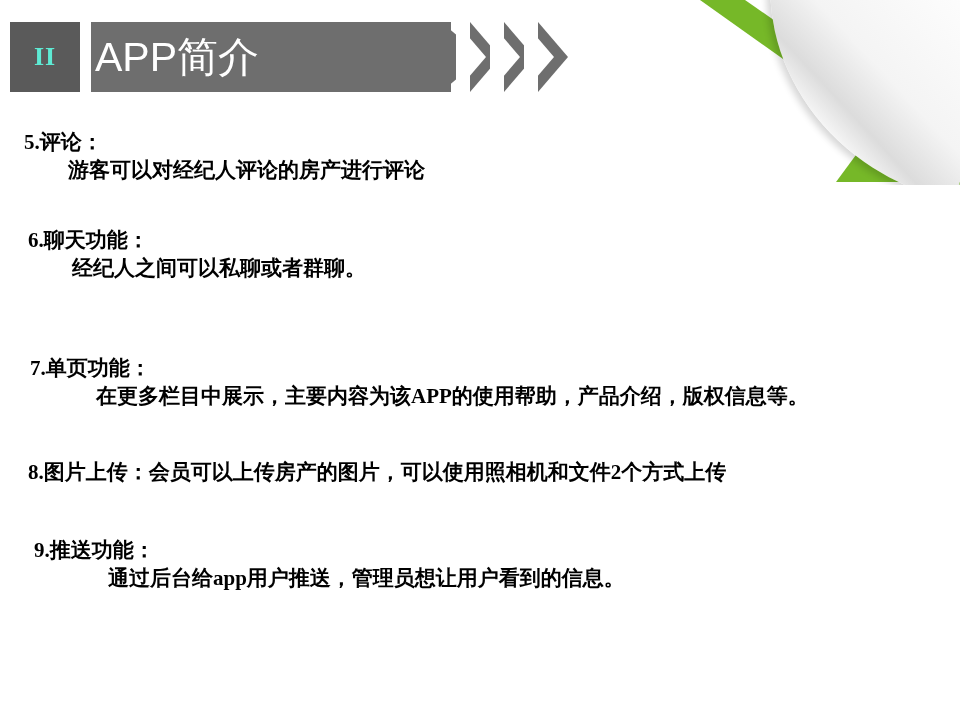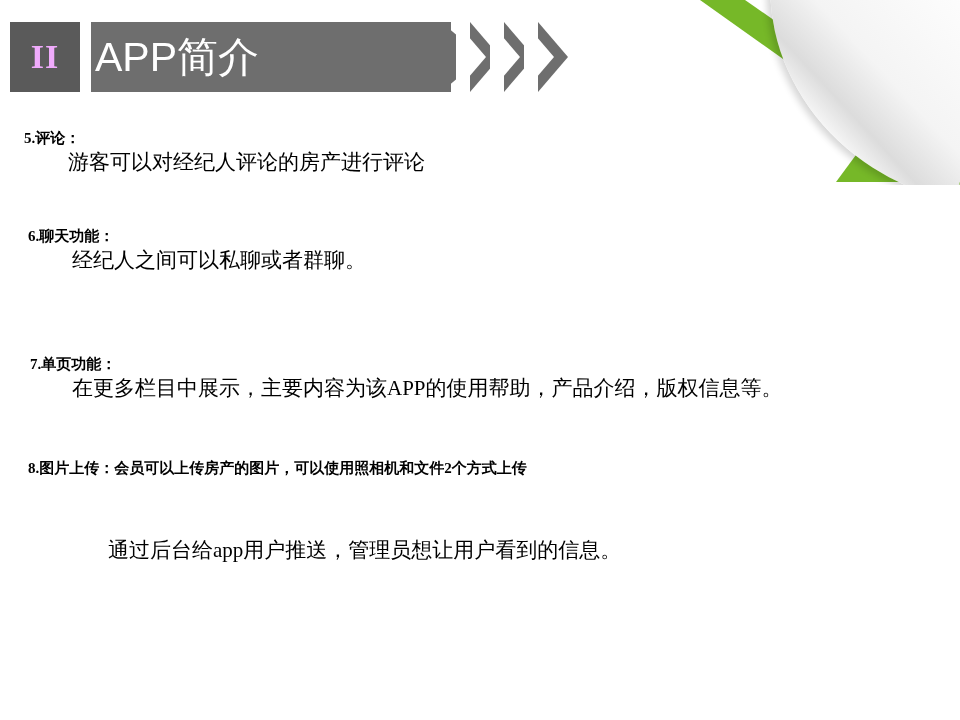--- a/index.html
+++ b/index.html
@@ -28,12 +28,12 @@
     width: 70px;
     height: 70px;
     background: #5a5a5a;
-    color: #f0abfc;
+    color: #5eead4;
     display: flex;
     align-items: center;
     justify-content: center;
     font-family: "Liberation Serif", "DejaVu Serif", serif;
-    font-size: 34px;
+    font-size: 26px;
     font-weight: bold;
     letter-spacing: 1px;
   }

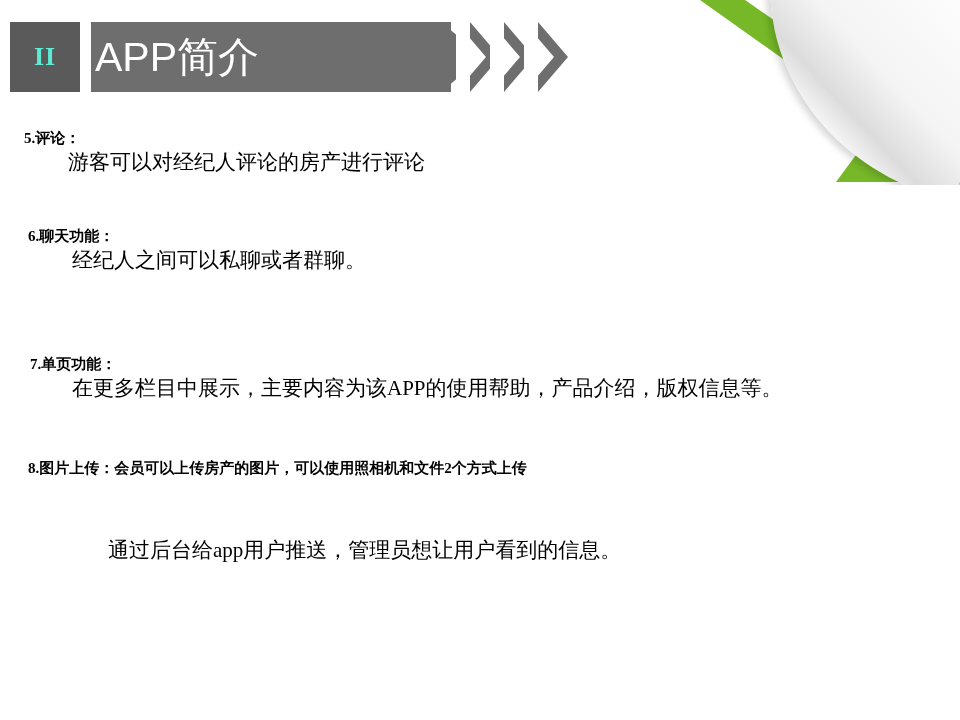--- a/index.html
+++ b/index.html
@@ -155,7 +155,7 @@
   .line-title {
     font-family: "Liberation Serif", "DejaVu Serif", serif;
     font-weight: bold;
-    font-size: 15px;
+    font-size: 21px;
     color: #000000;
     line-height: 1.35;
     white-space: pre-wrap;

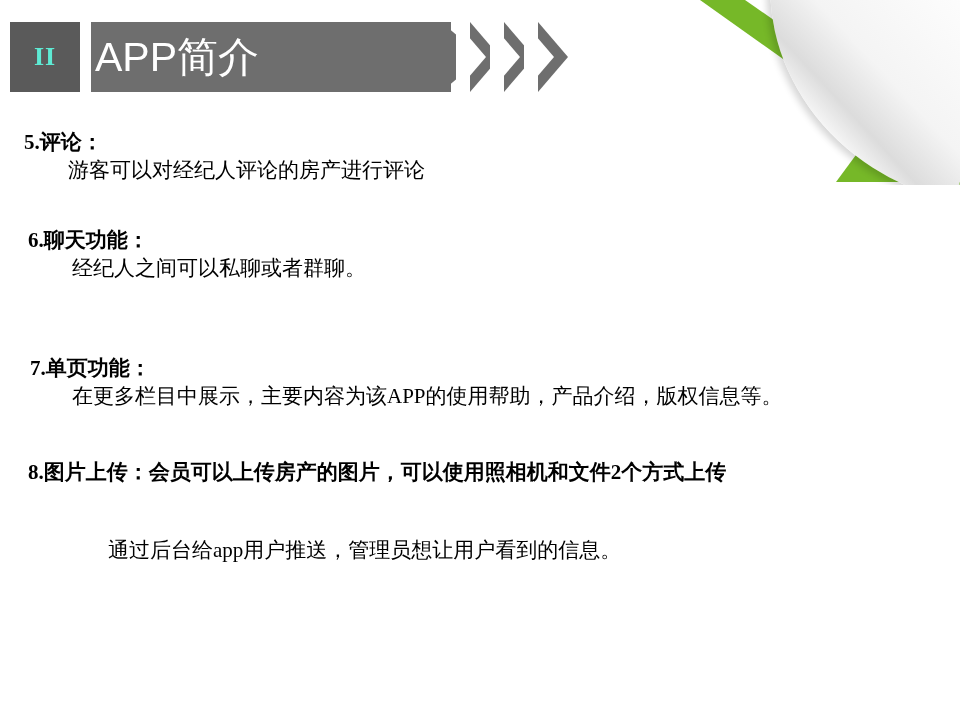--- a/index.html
+++ b/index.html
@@ -162,7 +162,7 @@
   }
   .line-body {
     font-family: "Liberation Serif", "DejaVu Serif", serif;
-    font-weight: normal;
+    font-weight: bold;
     font-size: 21px;
     color: #000000;
     line-height: 1.35;

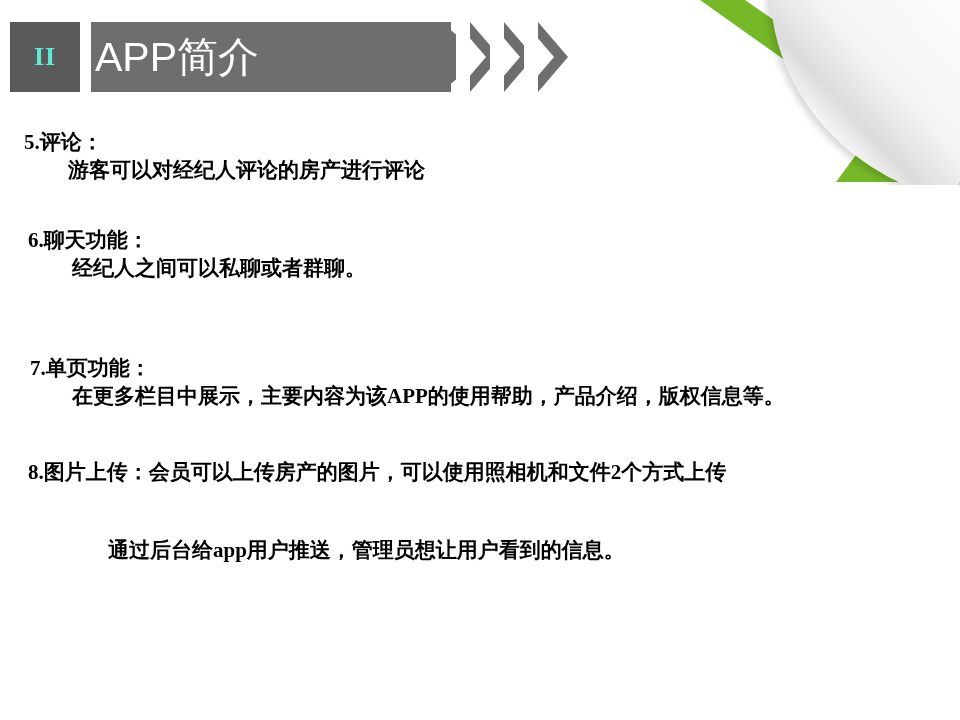--- a/index.html
+++ b/index.html
@@ -207,7 +207,7 @@
 
   <div class="block" style="position:absolute; top:196px; left:0; width:960px;">
     <div class="line-title" style="margin-left:30px;margin-top:30px;">7.单页功能：</div>
-    <div class="line-body" style="margin-left:72px; margin-right:8px; text-indent:0;">在更多栏目中展示，主要内容为该APP的使用帮助，产品介绍，版权信息等。</div>
+    <div class="line-body" style="margin-left:96px; margin-right:8px; text-indent:0;">在更多栏目中展示，主要内容为该APP的使用帮助，产品介绍，版权信息等。</div>
   </div>
 
   <div class="block" style="position:absolute; top:330px; left:0; width:960px;">

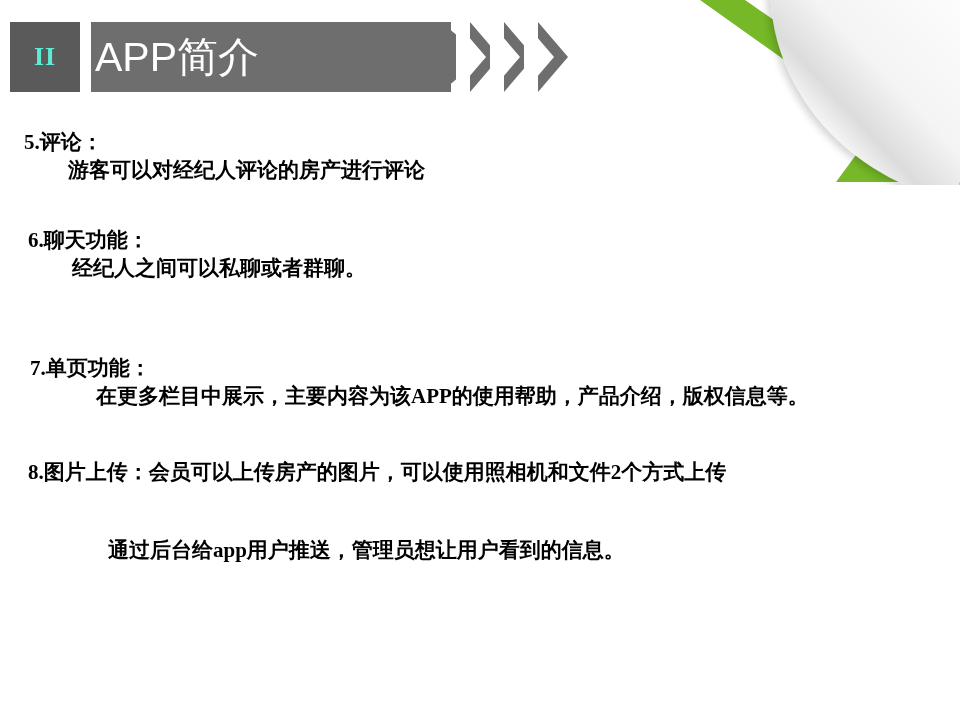--- a/index.html
+++ b/index.html
@@ -215,6 +215,7 @@
   </div>
 
   <div class="block" style="position:absolute; top:408px; left:0; width:960px;">
+    <div class="line-title" style="margin-left:34px;">9.推送功能：</div>
     <div class="line-body" style="margin-left:108px;">通过后台给app用户推送，管理员想让用户看到的信息。</div>
   </div>
 

